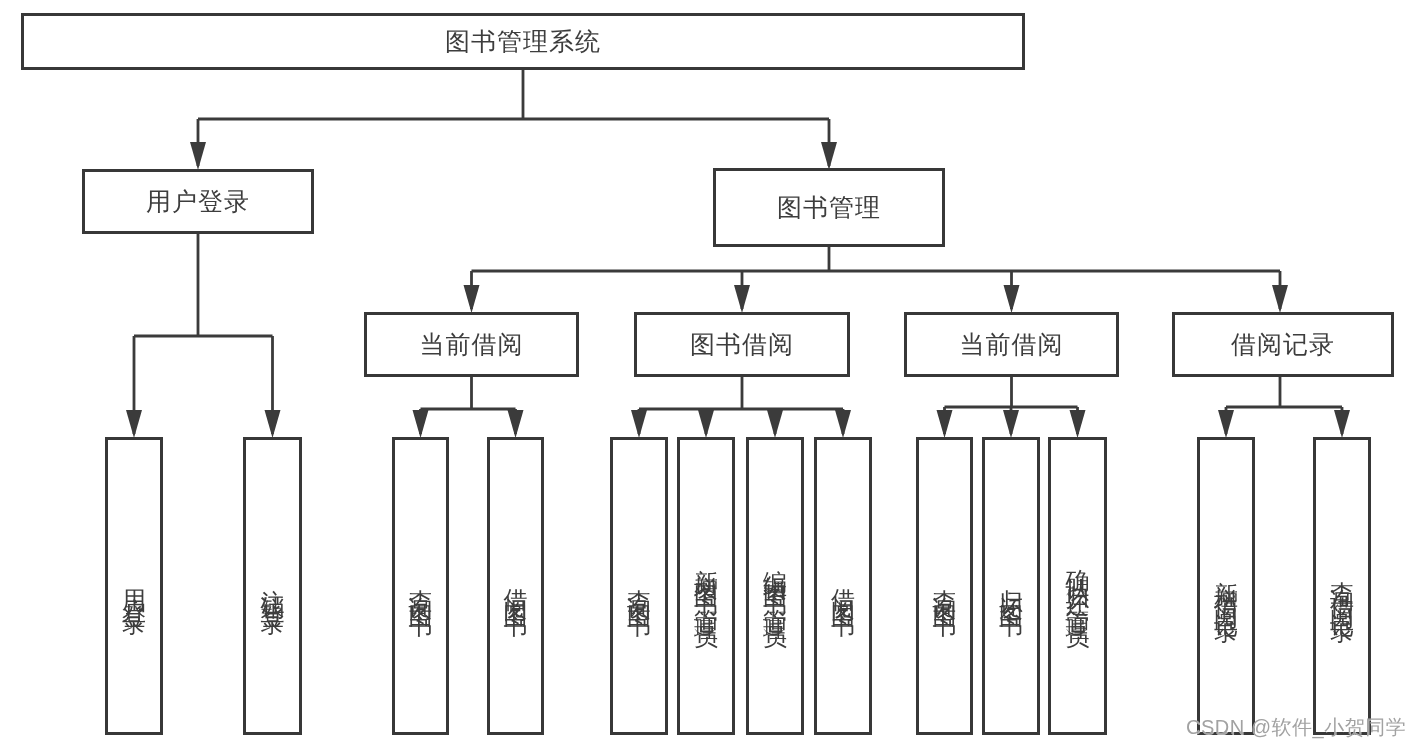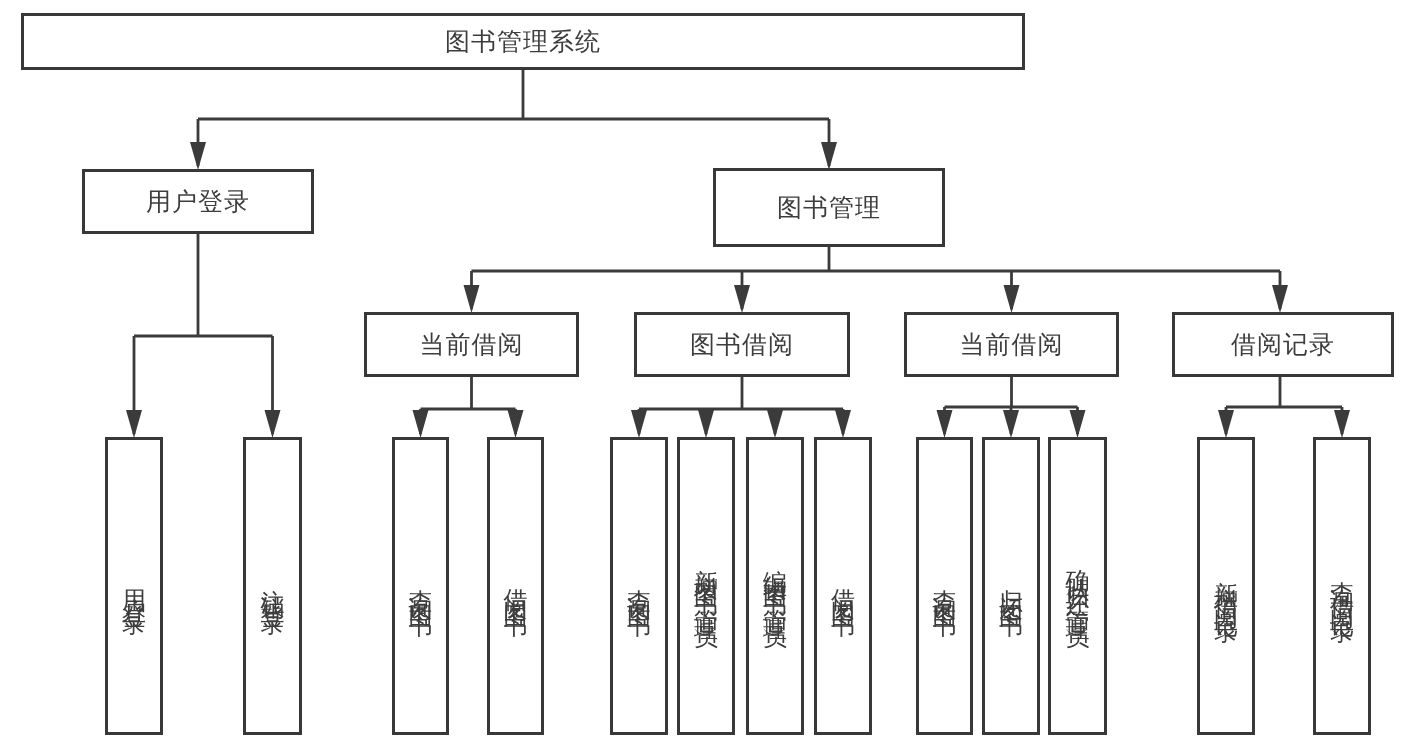--- a/index.html
+++ b/index.html
@@ -135,6 +135,7 @@
   <div class="node v" style="left:1197px;top:437px;width:58px;height:298px">新增借阅记录</div>
   <div class="node v" style="left:1313px;top:437px;width:58px;height:298px">查询借阅记录</div>
 
+  <div class="watermark">CSDN @软件_小贺同学</div>
 
 </div>
 

